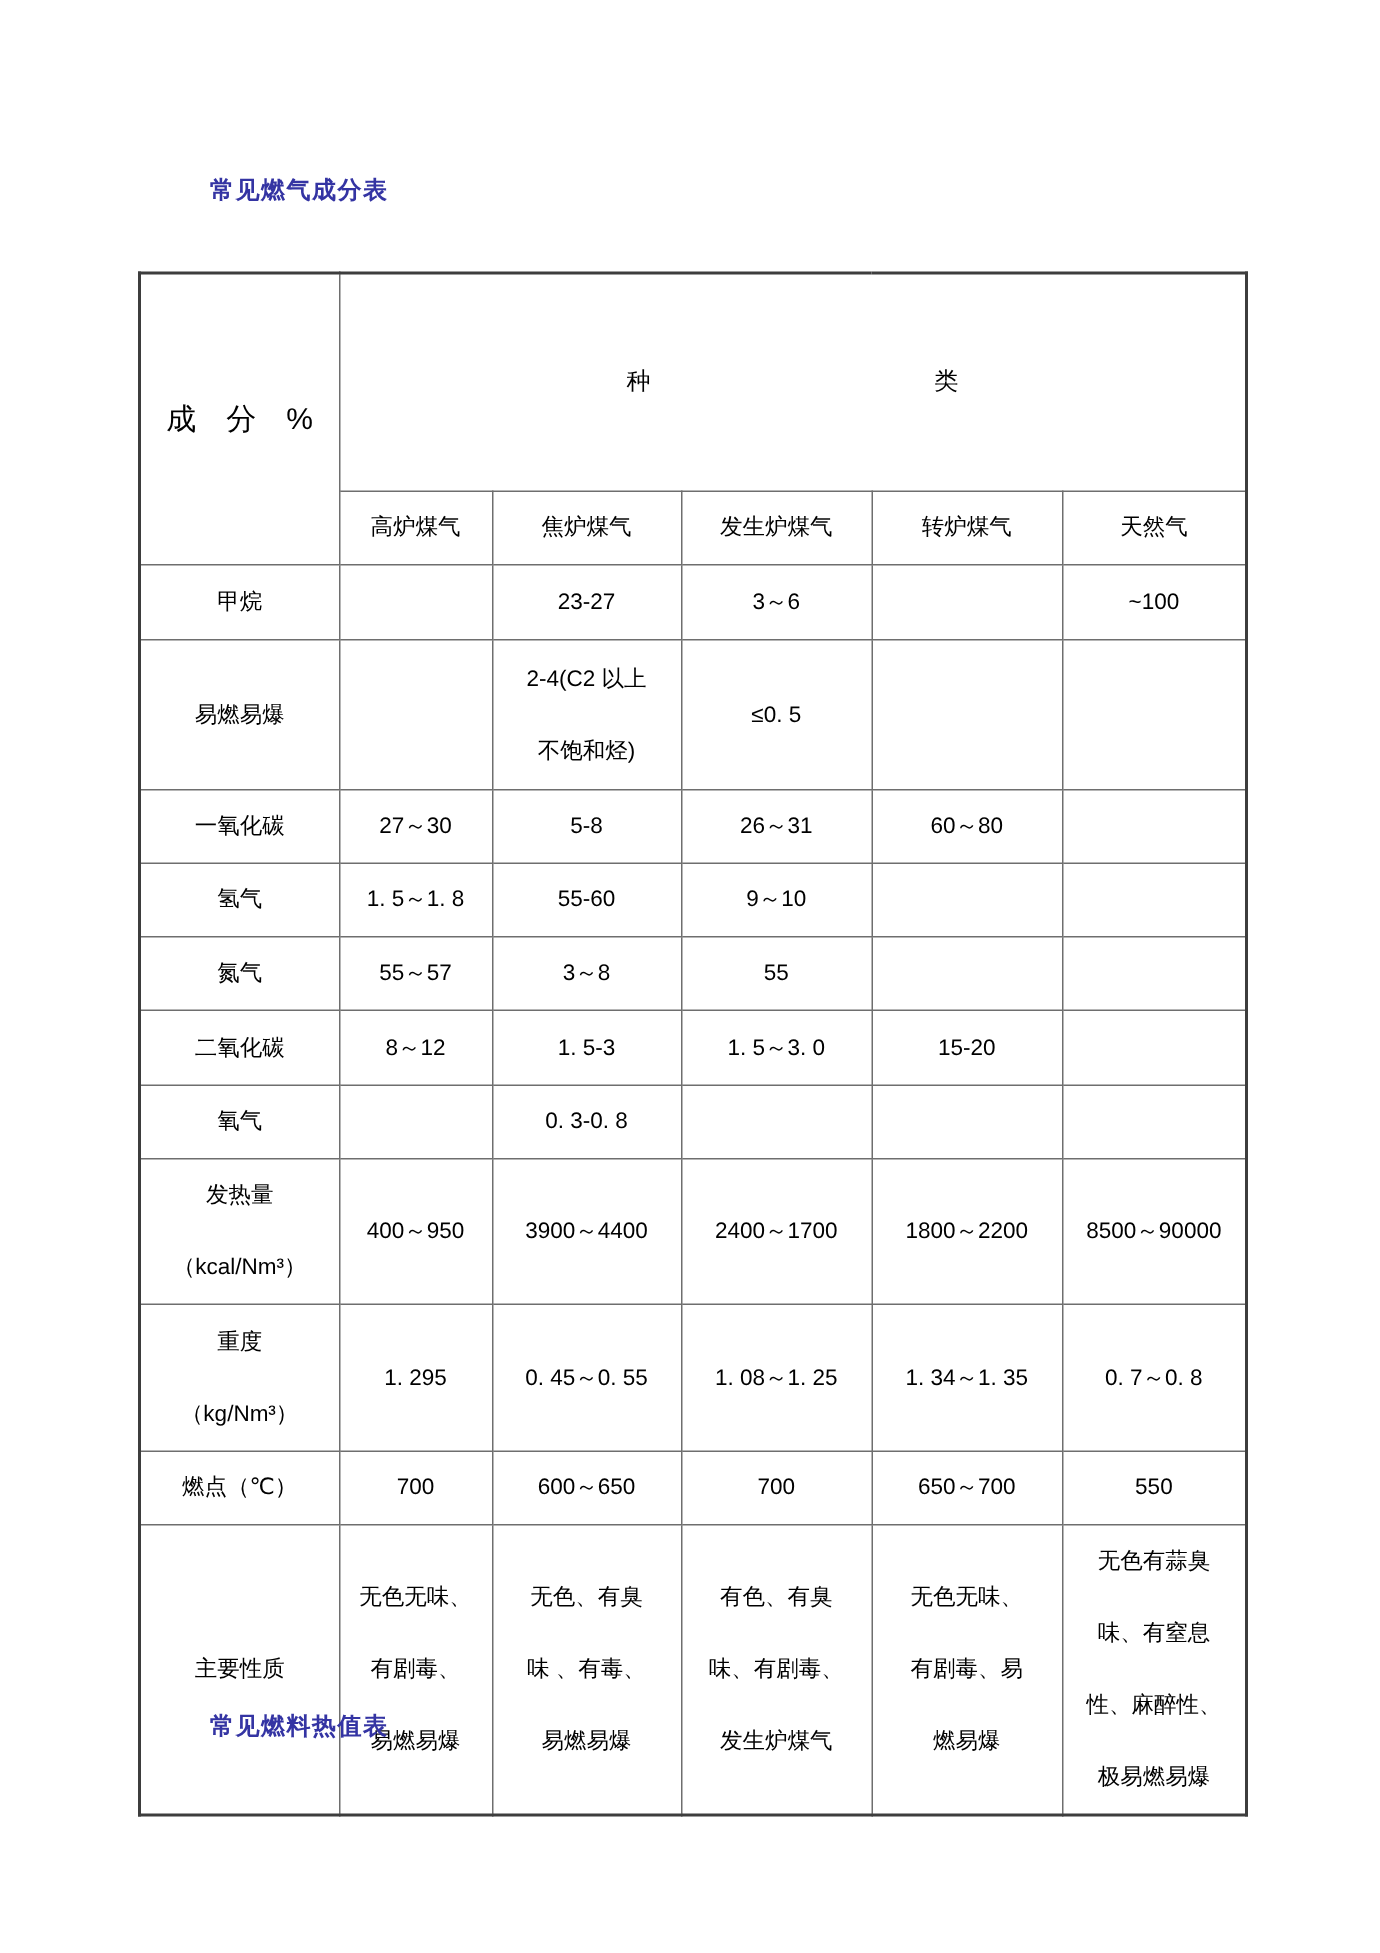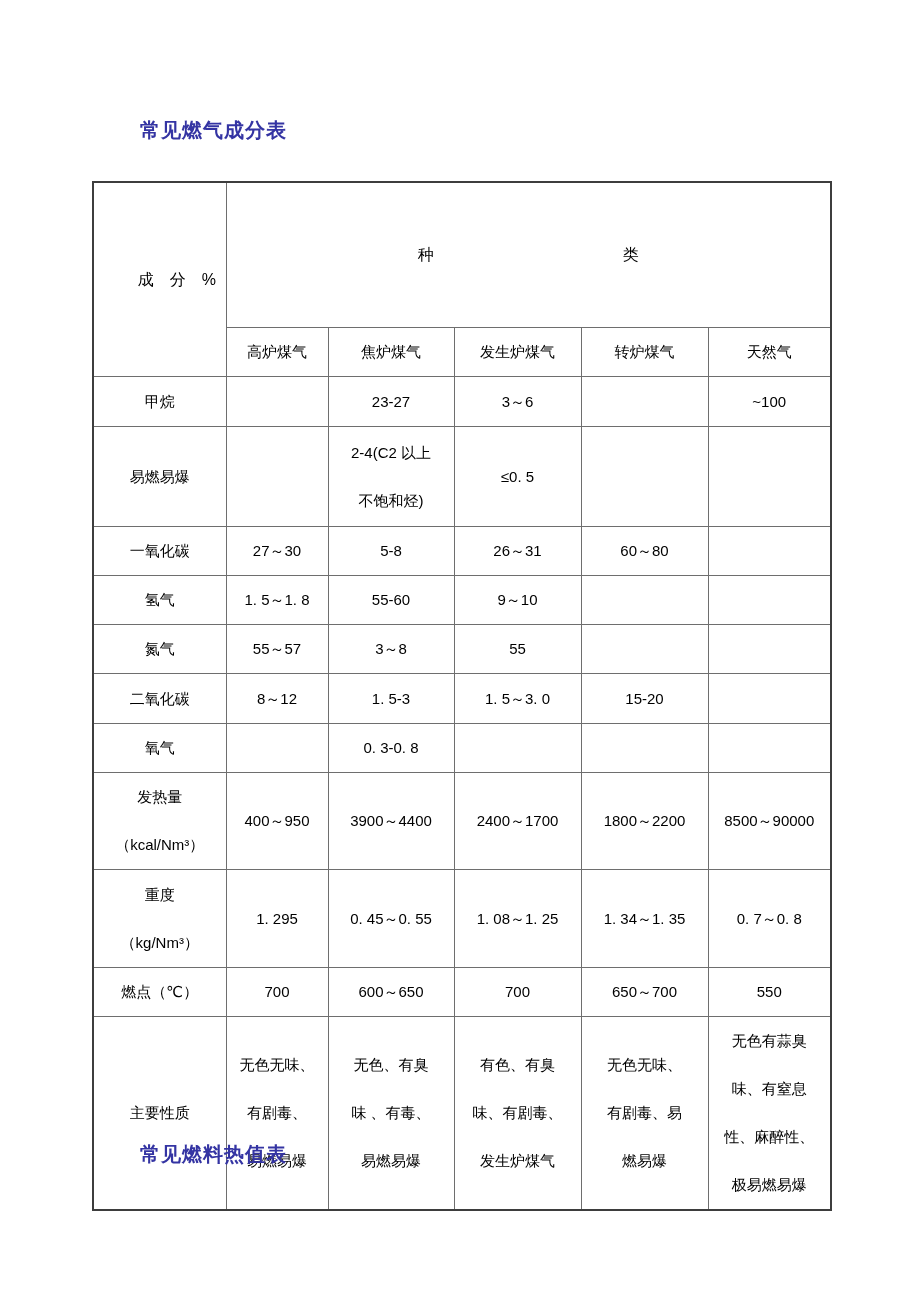--- a/index.html
+++ b/index.html
@@ -5,7 +5,7 @@
   html,body{margin:0;padding:0;background:#fff;}
   body{width:920px;height:1302px;font-family:"Liberation Sans","DejaVu Sans",sans-serif;color:#000;}
   .page{position:relative;width:920px;height:1302px;background:#fff;overflow:hidden;}
-  .doc-title{position:absolute;left:140px;margin:0;font-size:20px;font-weight:bold;letter-spacing:1px;}
+  .doc-title{position:absolute;left:140px;margin:0;font-size:16px;font-weight:bold;letter-spacing:1px;}
   .t1{top:117px;}
   .t2{top:1141px;}
   table.gas{position:absolute;left:92px;top:181px;width:738px;table-layout:fixed;

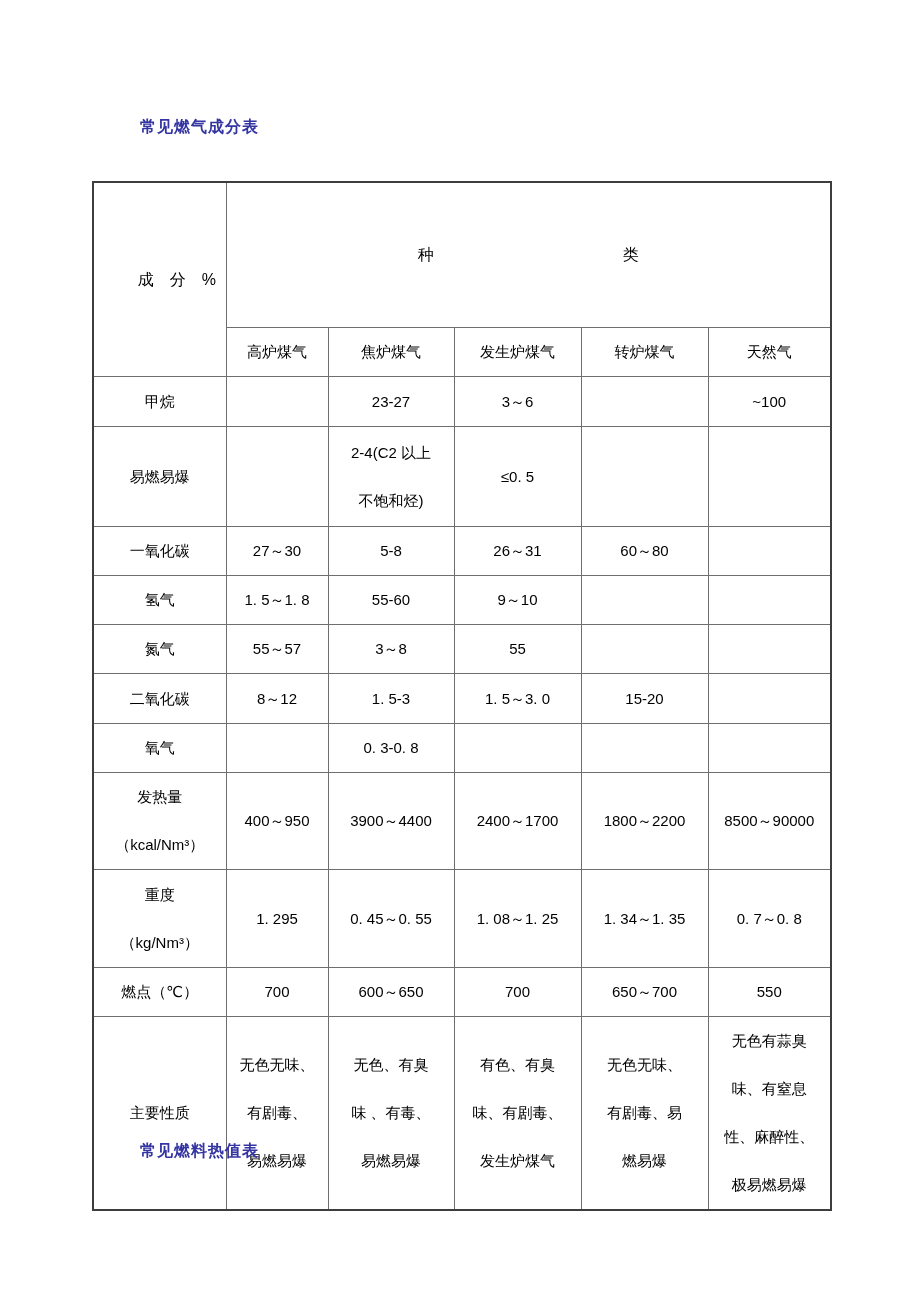--- a/index.html
+++ b/index.html
@@ -12,7 +12,7 @@
             border-collapse:collapse;border:2px solid #3d3d3d;}
   td{border:1px solid #6e6e6e;text-align:center;vertical-align:middle;
      font-size:15px;padding:0 2px;white-space:pre-line;line-height:48px;}
-  td.corner{font-size:16px;padding-left:36px;}
+  td.corner{font-size:20px;}
   .kind-wrap{display:flex;justify-content:space-evenly;align-items:center;font-size:16px;}
   tr.r0{height:47px} tr.r1{height:49px} tr.r2{height:50px} tr.r3{height:100px}
   tr.r4{height:46px} tr.r5{height:49px} tr.r6{height:49px} tr.r7{height:50px}

